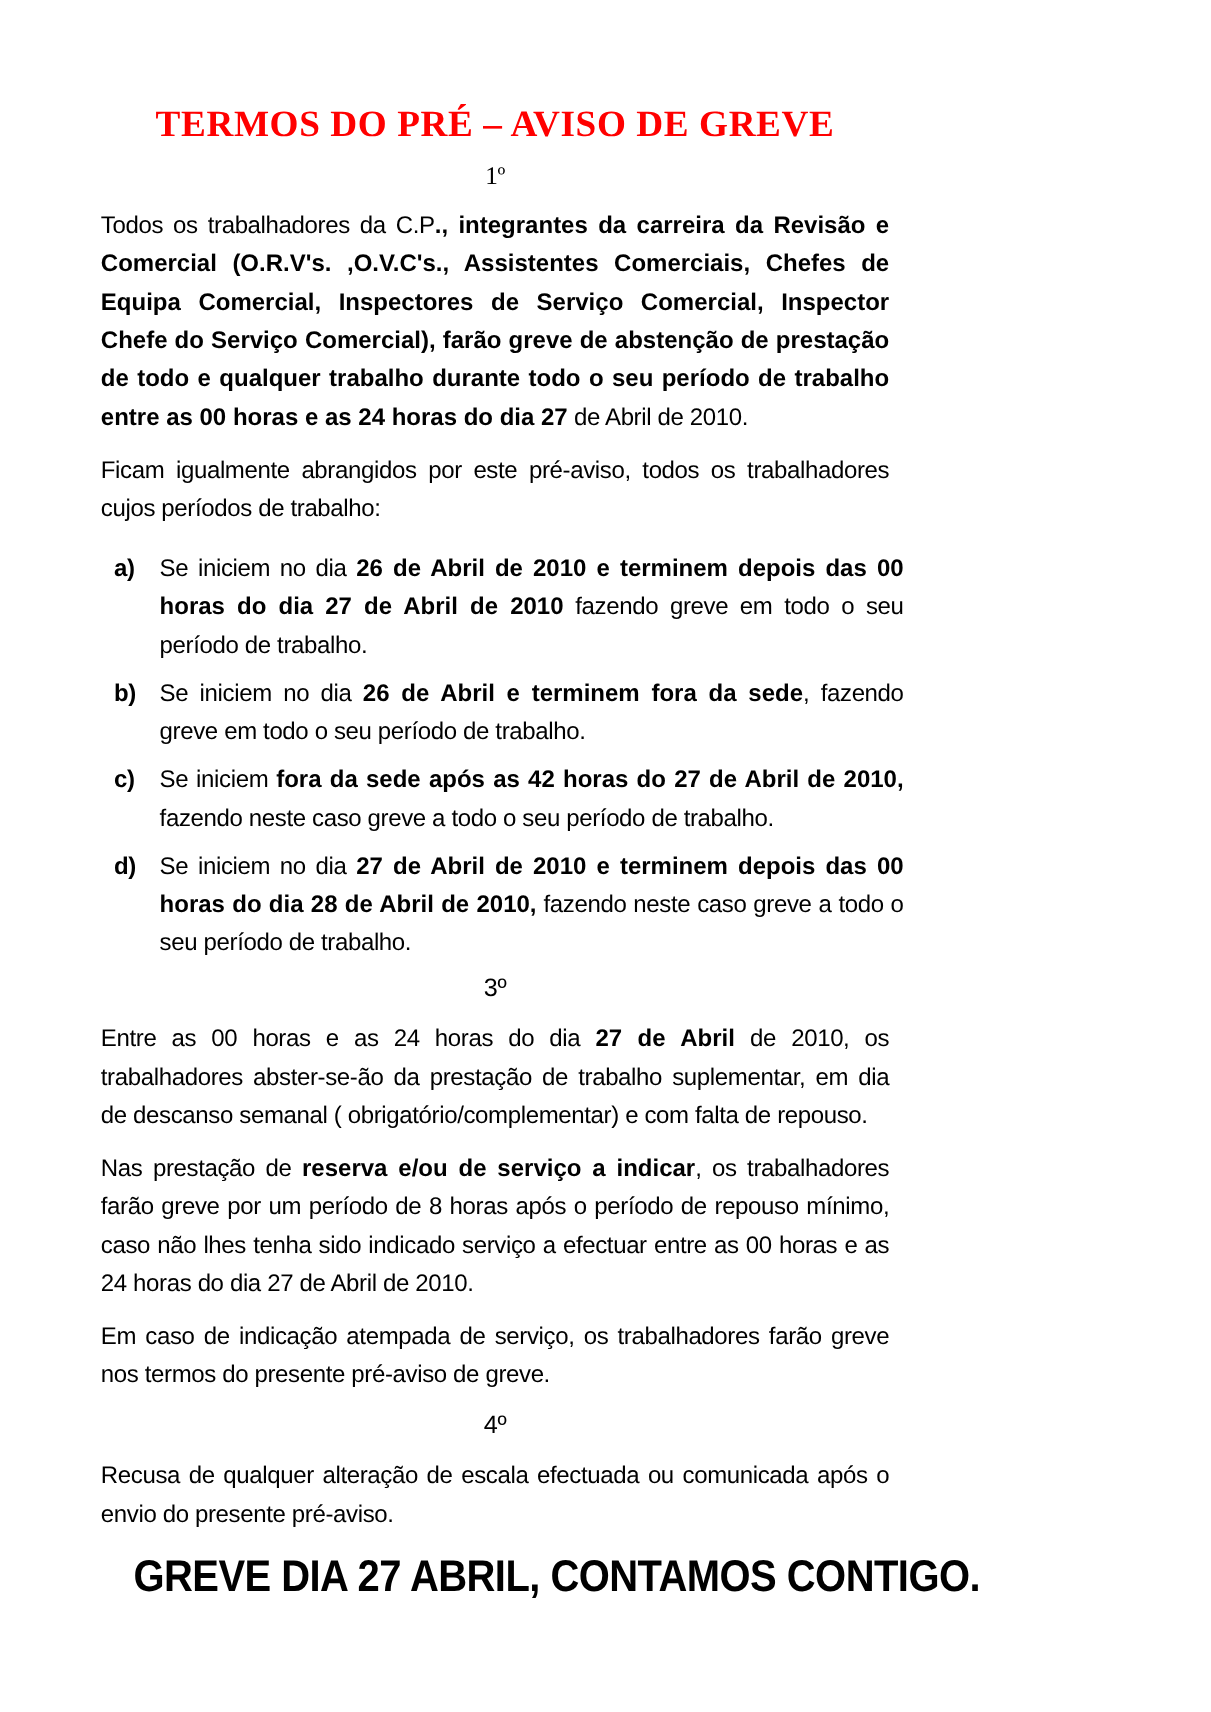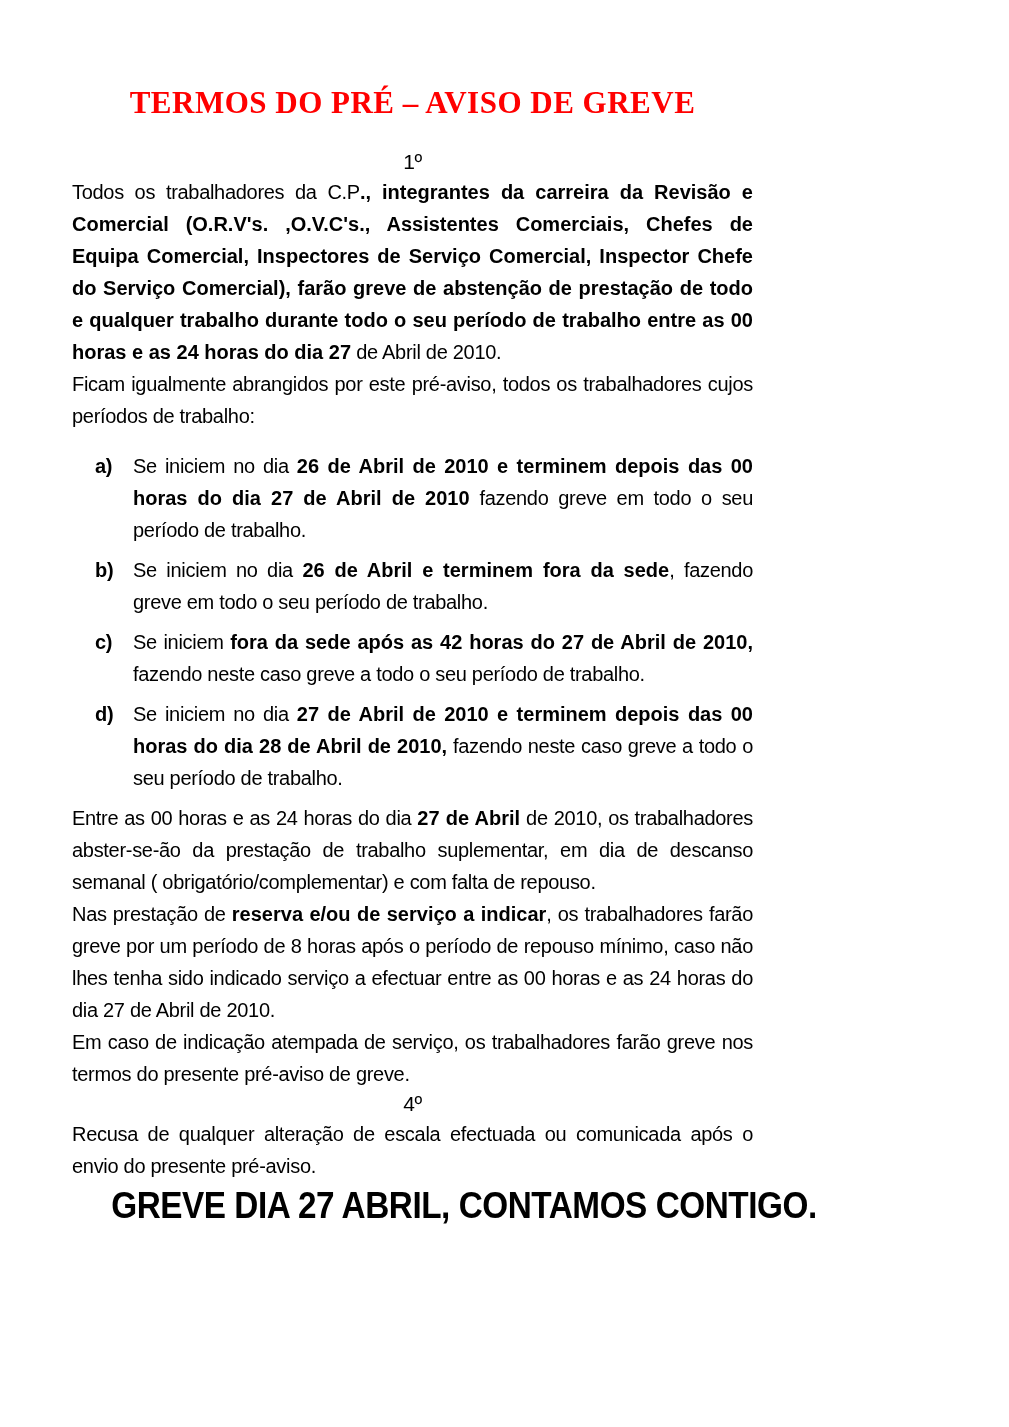--- a/index.html
+++ b/index.html
@@ -31,7 +31,7 @@
     line-height: 28px;
     letter-spacing: -0.3px;
   }
-  .m1 { margin-top: 26px; }
+  .m1 { margin-top: 10px; font-family: Liberation Serif, serif; }
   .m2 { margin-top: 4px; }
   .m3 { margin-top: 2px; }
   .m4 { margin-top: 0; }

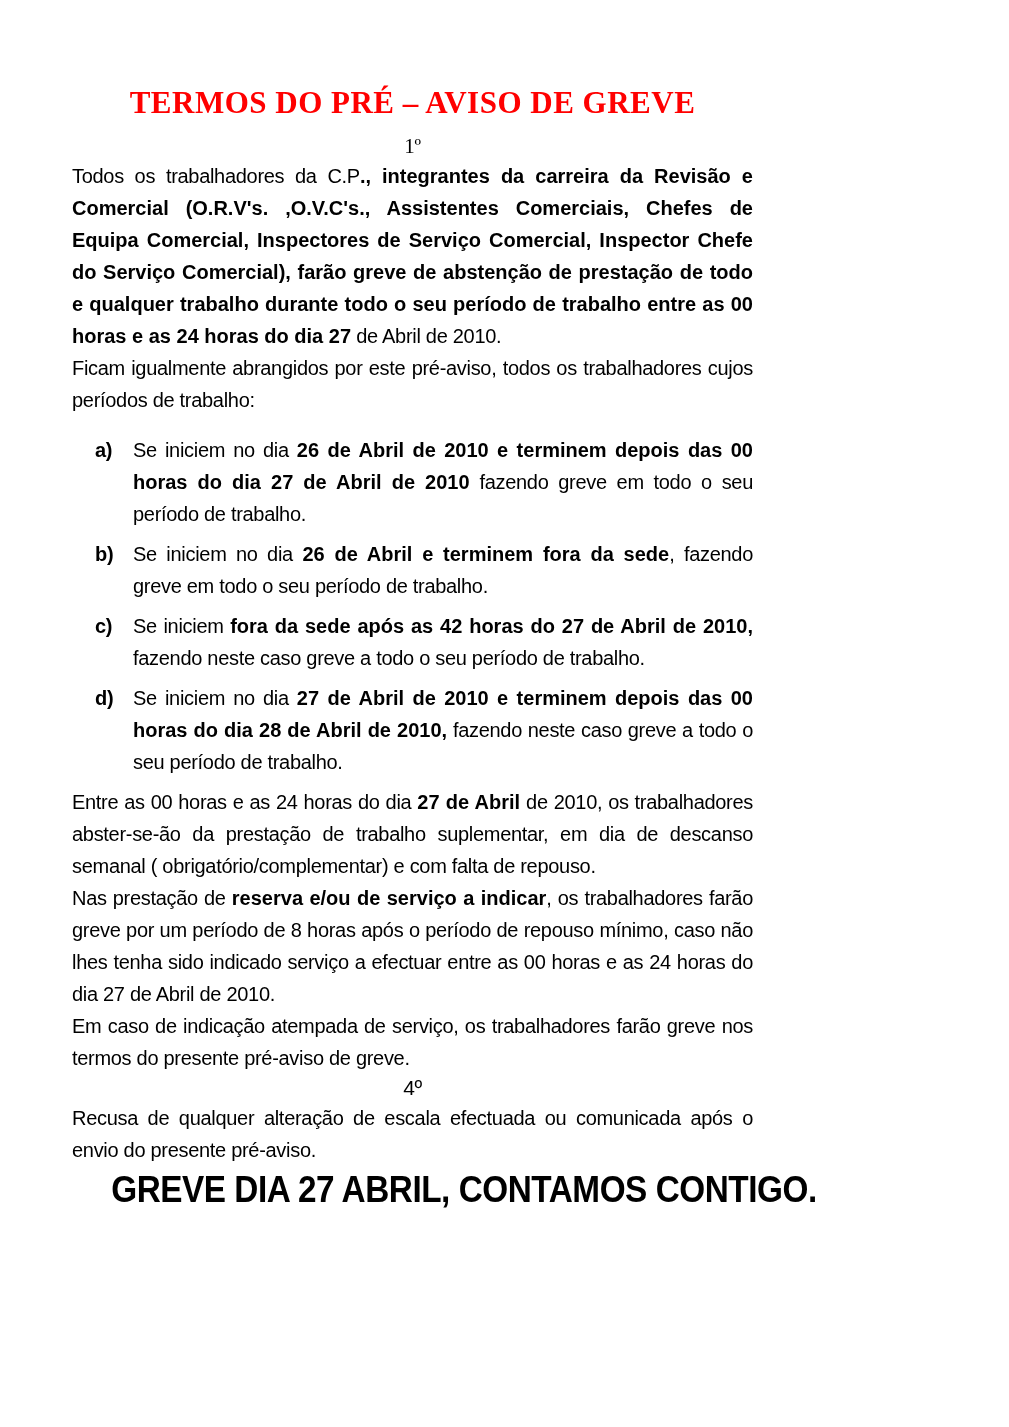--- a/index.html
+++ b/index.html
@@ -40,7 +40,7 @@
     line-height: 32px;
     text-align: justify;
     letter-spacing: -0.3px;
-    margin: 0;
+    margin: 12px;
   }
   .p1 { margin-top: 10px; }
   .p2 { margin-top: 6px; }

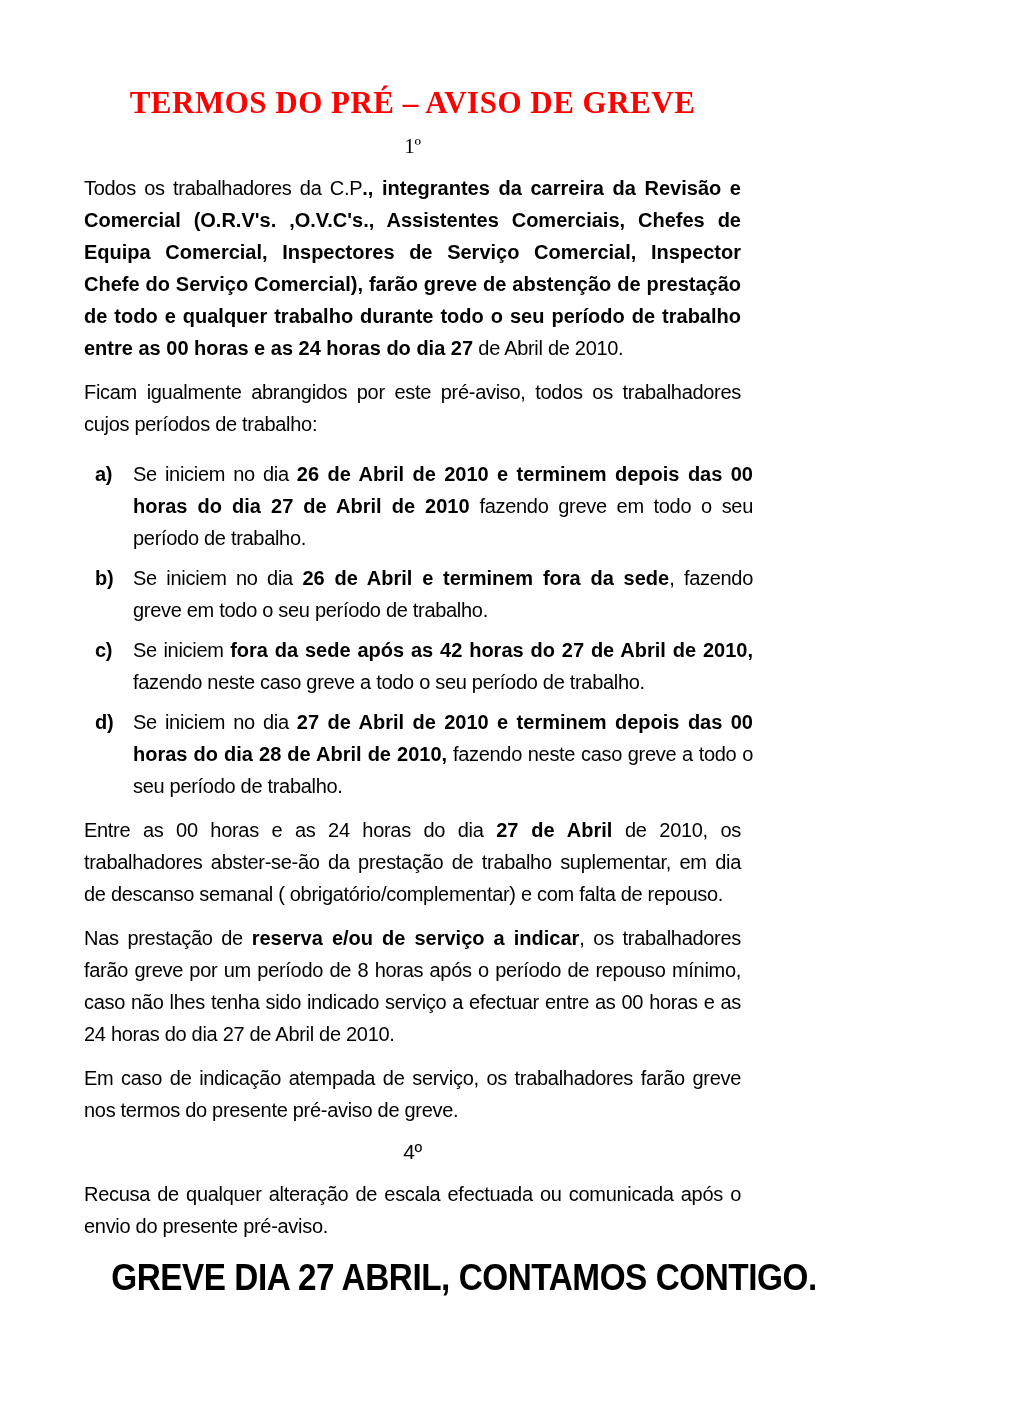--- a/index.html
+++ b/index.html
@@ -117,6 +117,7 @@
     </div>
   </div>
 
+  <div class="marker m3">3º</div>
 
   <p class="body p3"><span>Entre as 00 horas e as 24 horas do dia </span><b>27 de Abril</b><span> de 2010, os trabalhadores abster-se-ão da prestação de trabalho suplementar, em dia de descanso semanal ( obrigatório/complementar) e com falta de repouso.</span></p>
 

